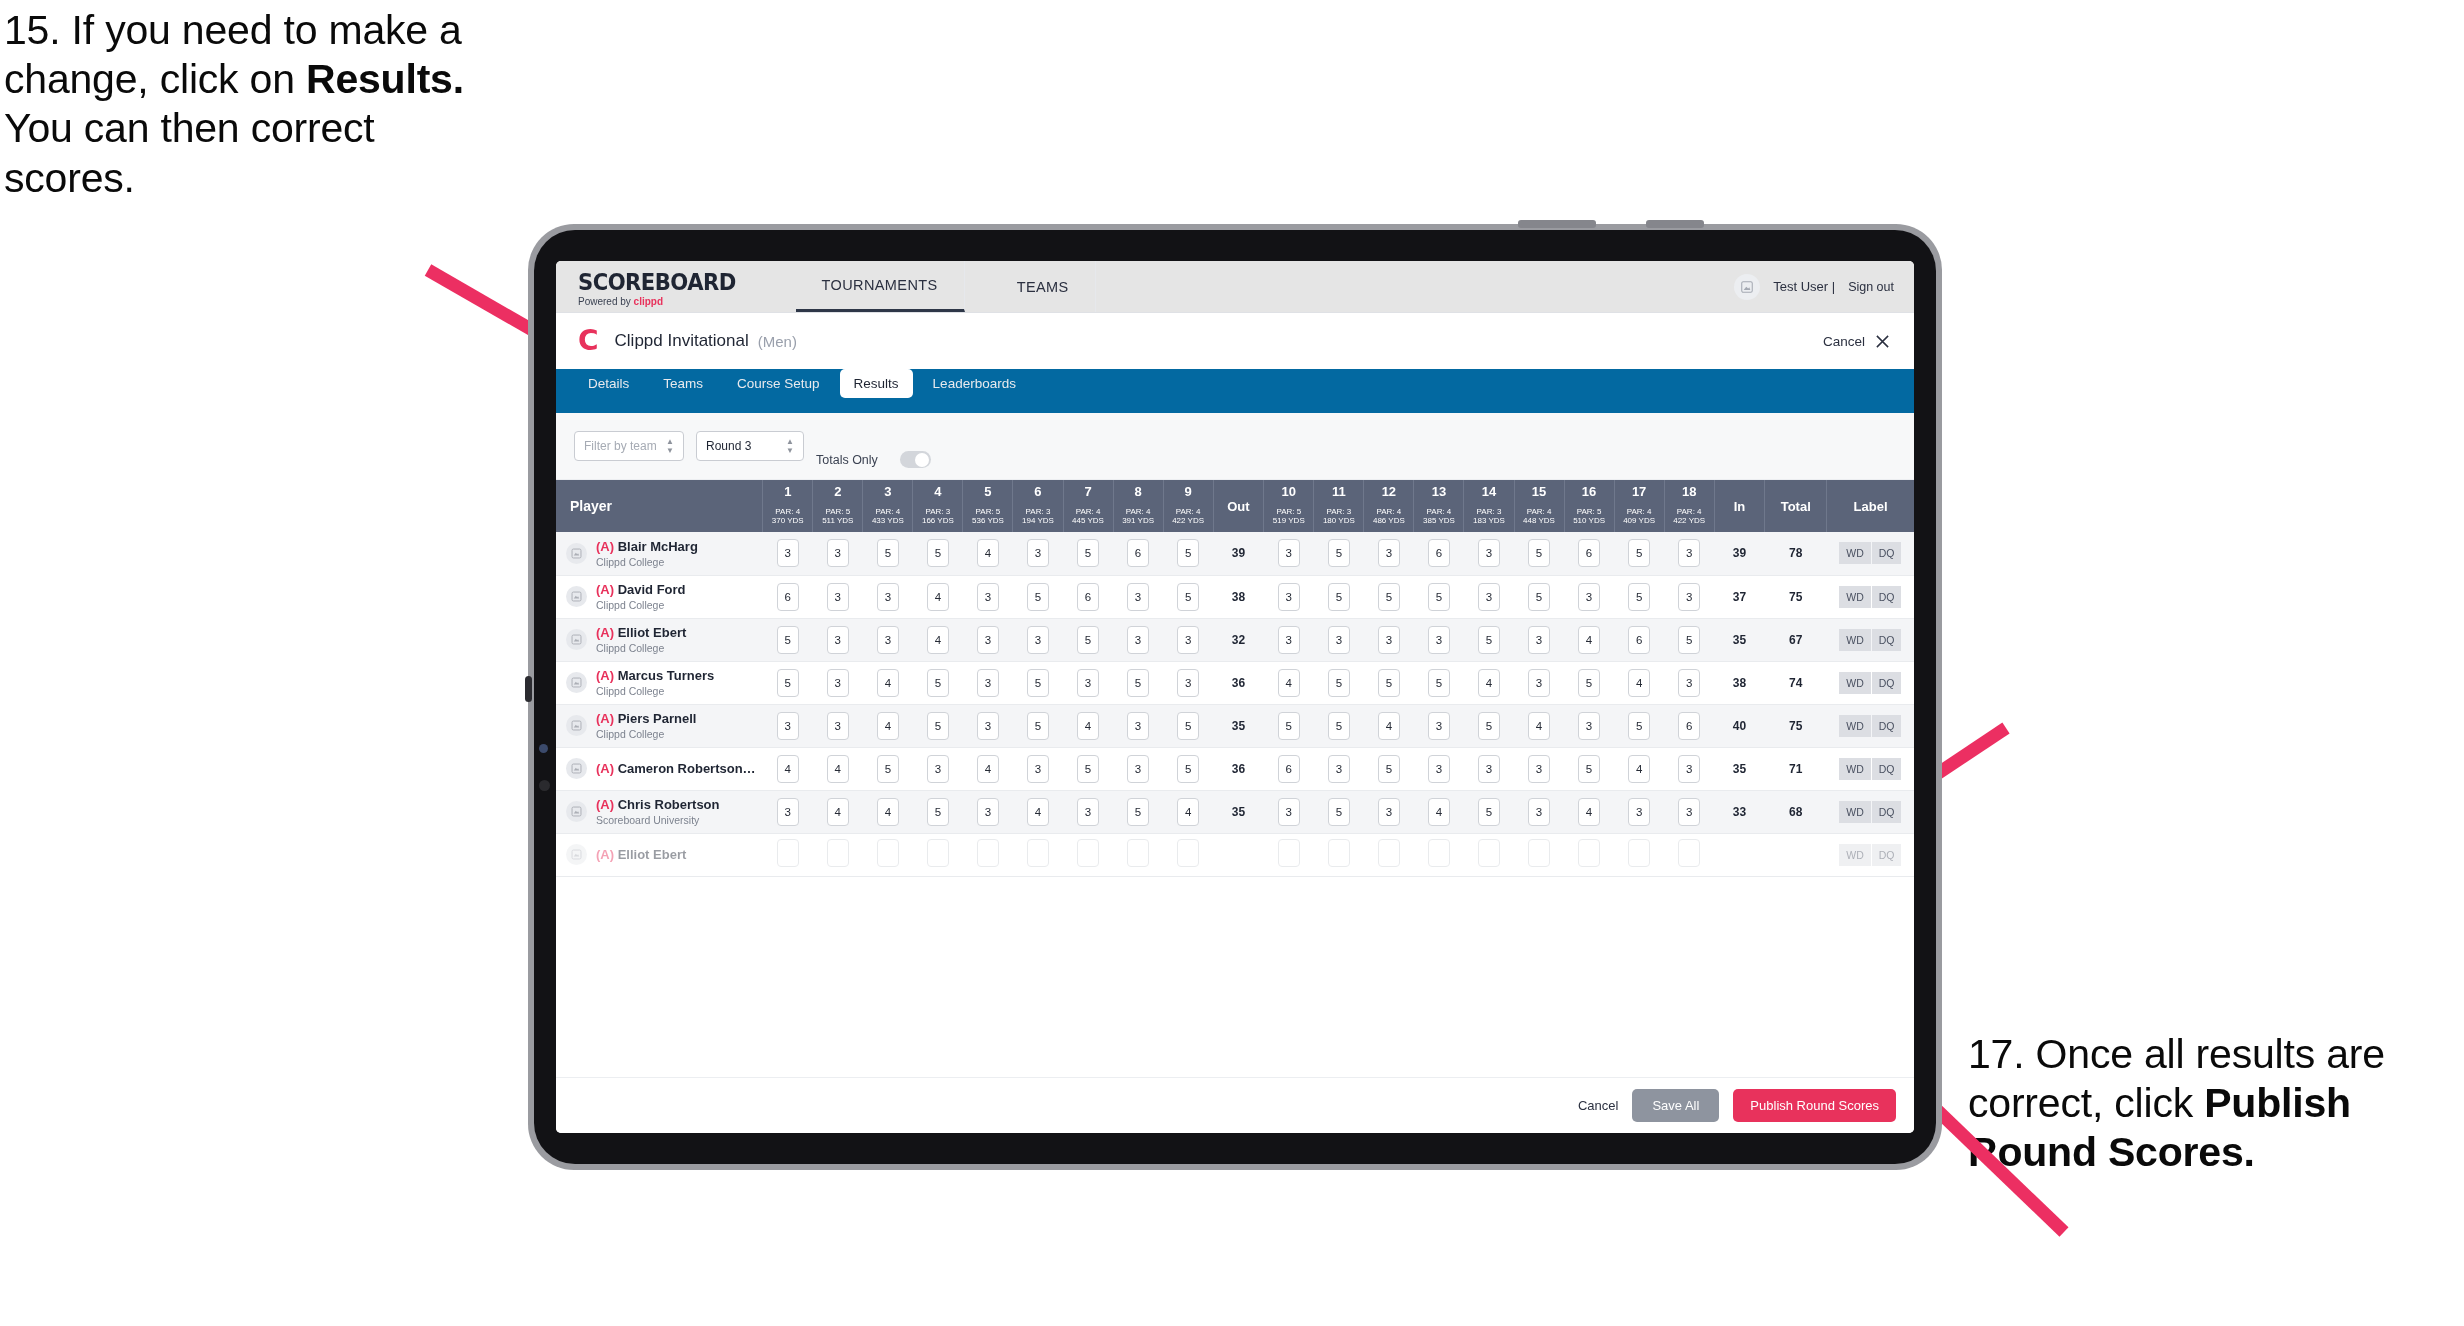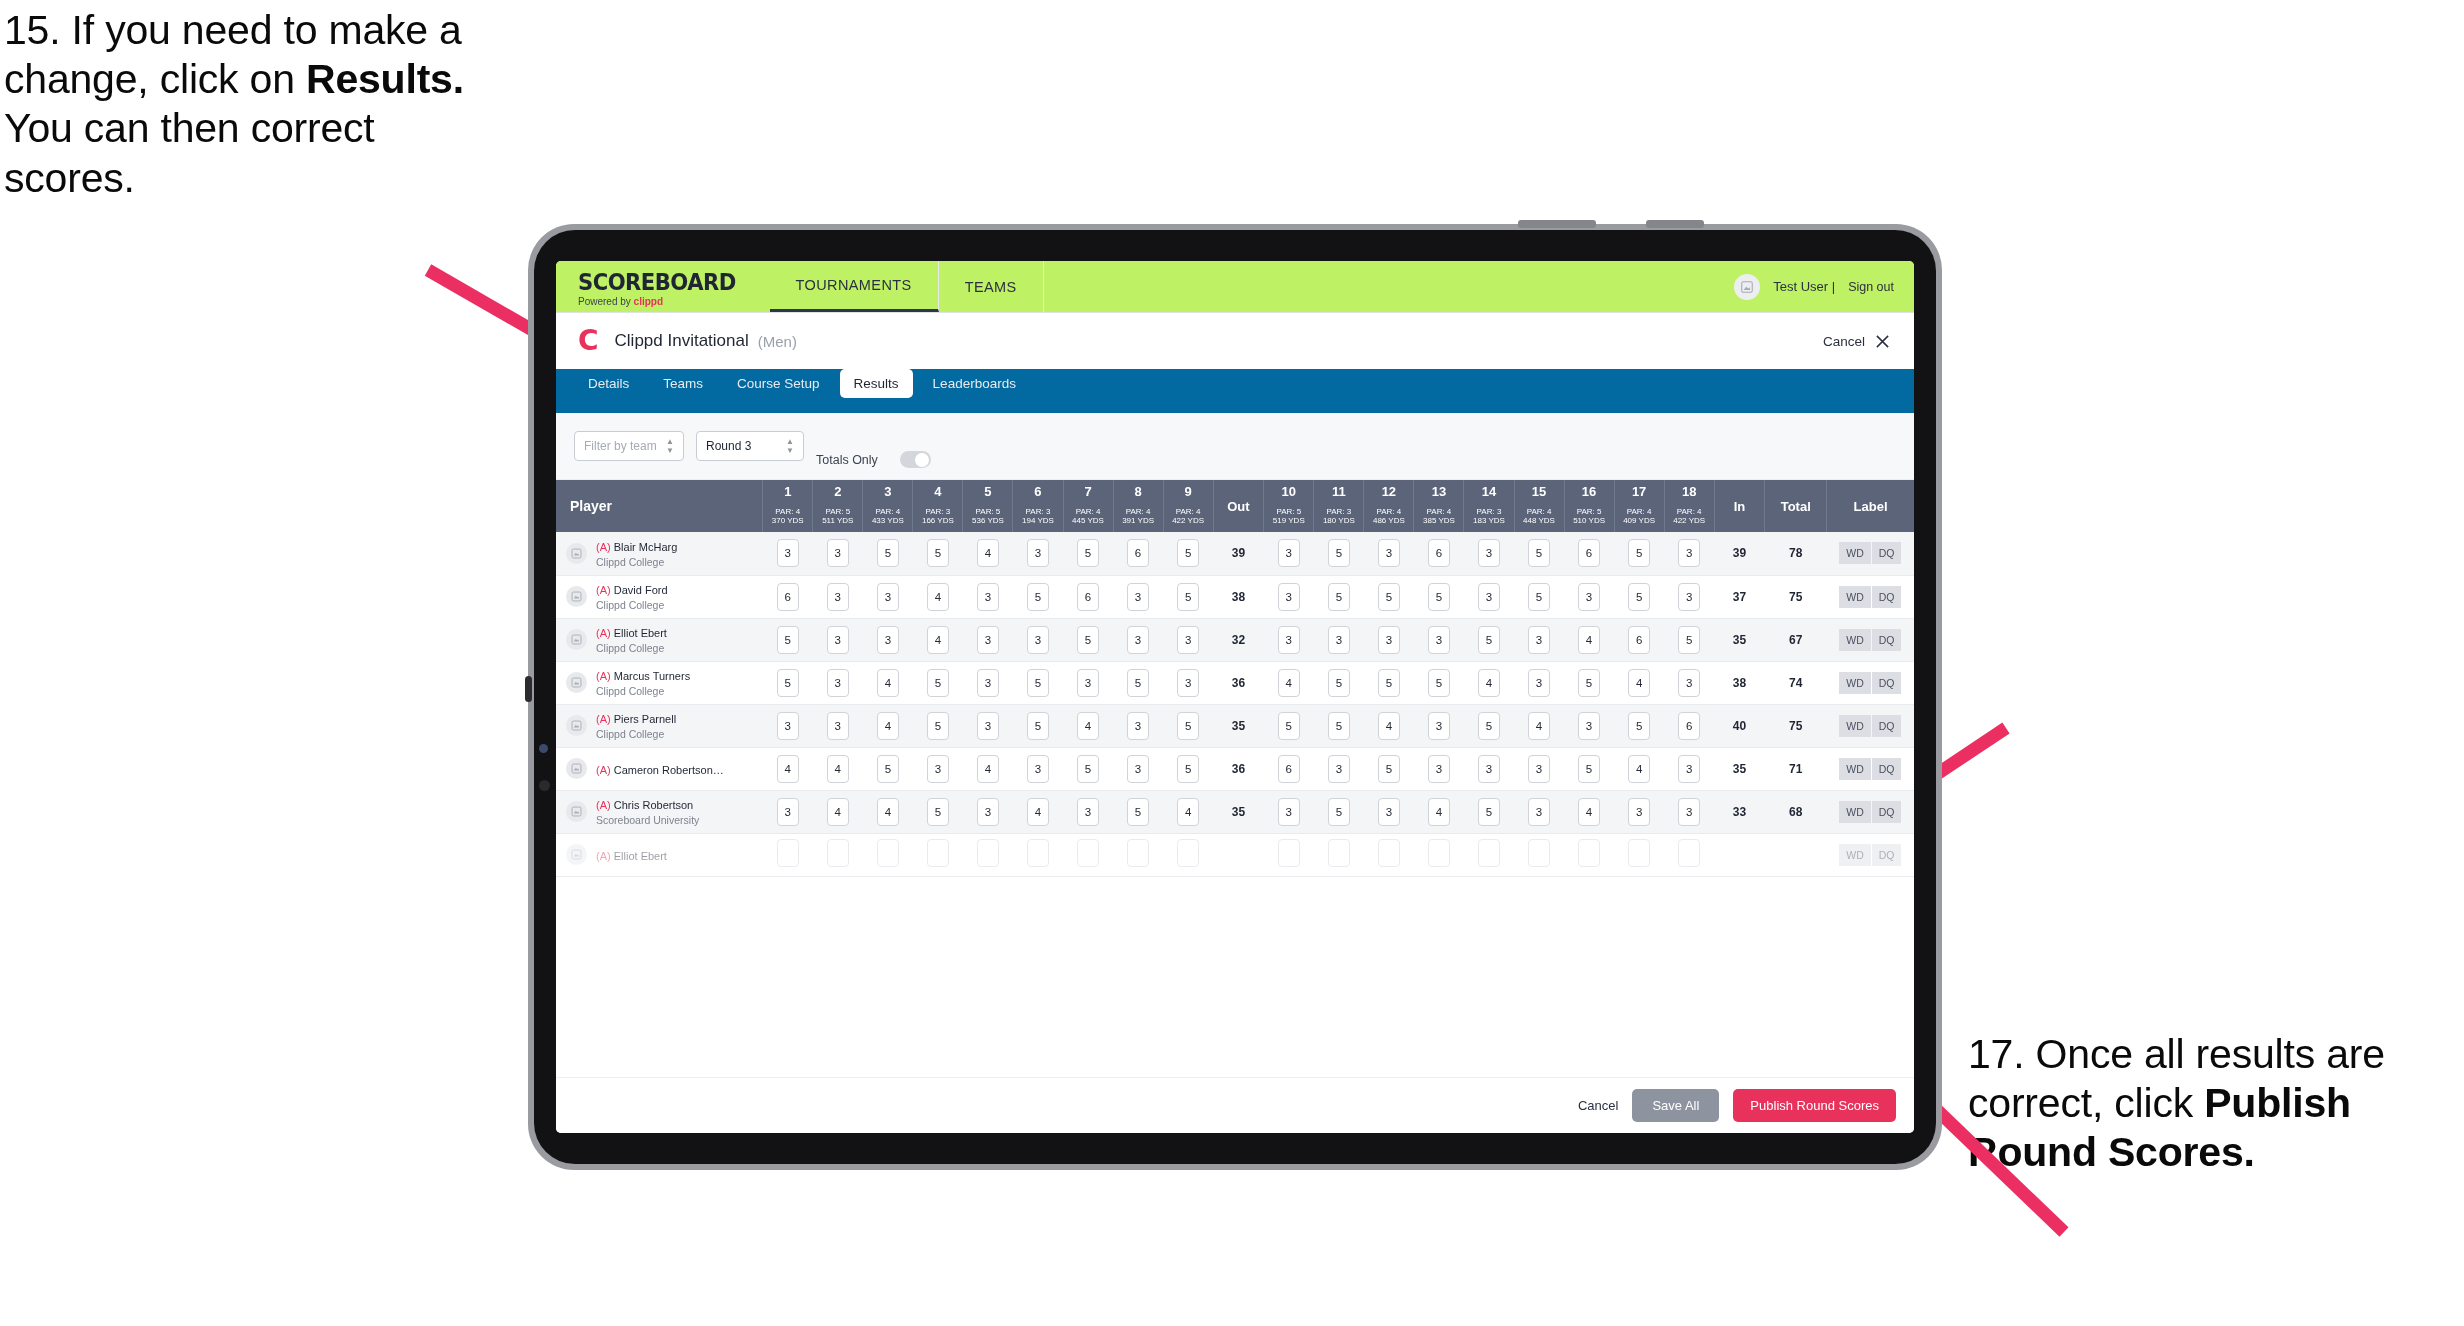--- a/index.html
+++ b/index.html
@@ -60,8 +60,8 @@
 
   
   #topbar {
-    height: 52px; background: #bef264; border-bottom: 1px solid #dfe1e5;
-    display: flex; align-items: stretch; flex: 0 0 auto;
+    height: 52px; background: #e5e5e5; border-bottom: 1px solid #dfe1e5;
+    display: flex; align-items: stretch; flex: 0 0 auto; gap: 26px;
   }
   #brand { padding: 4px 20px 0 22px; display: flex; flex-direction: column;
            justify-content: center; }

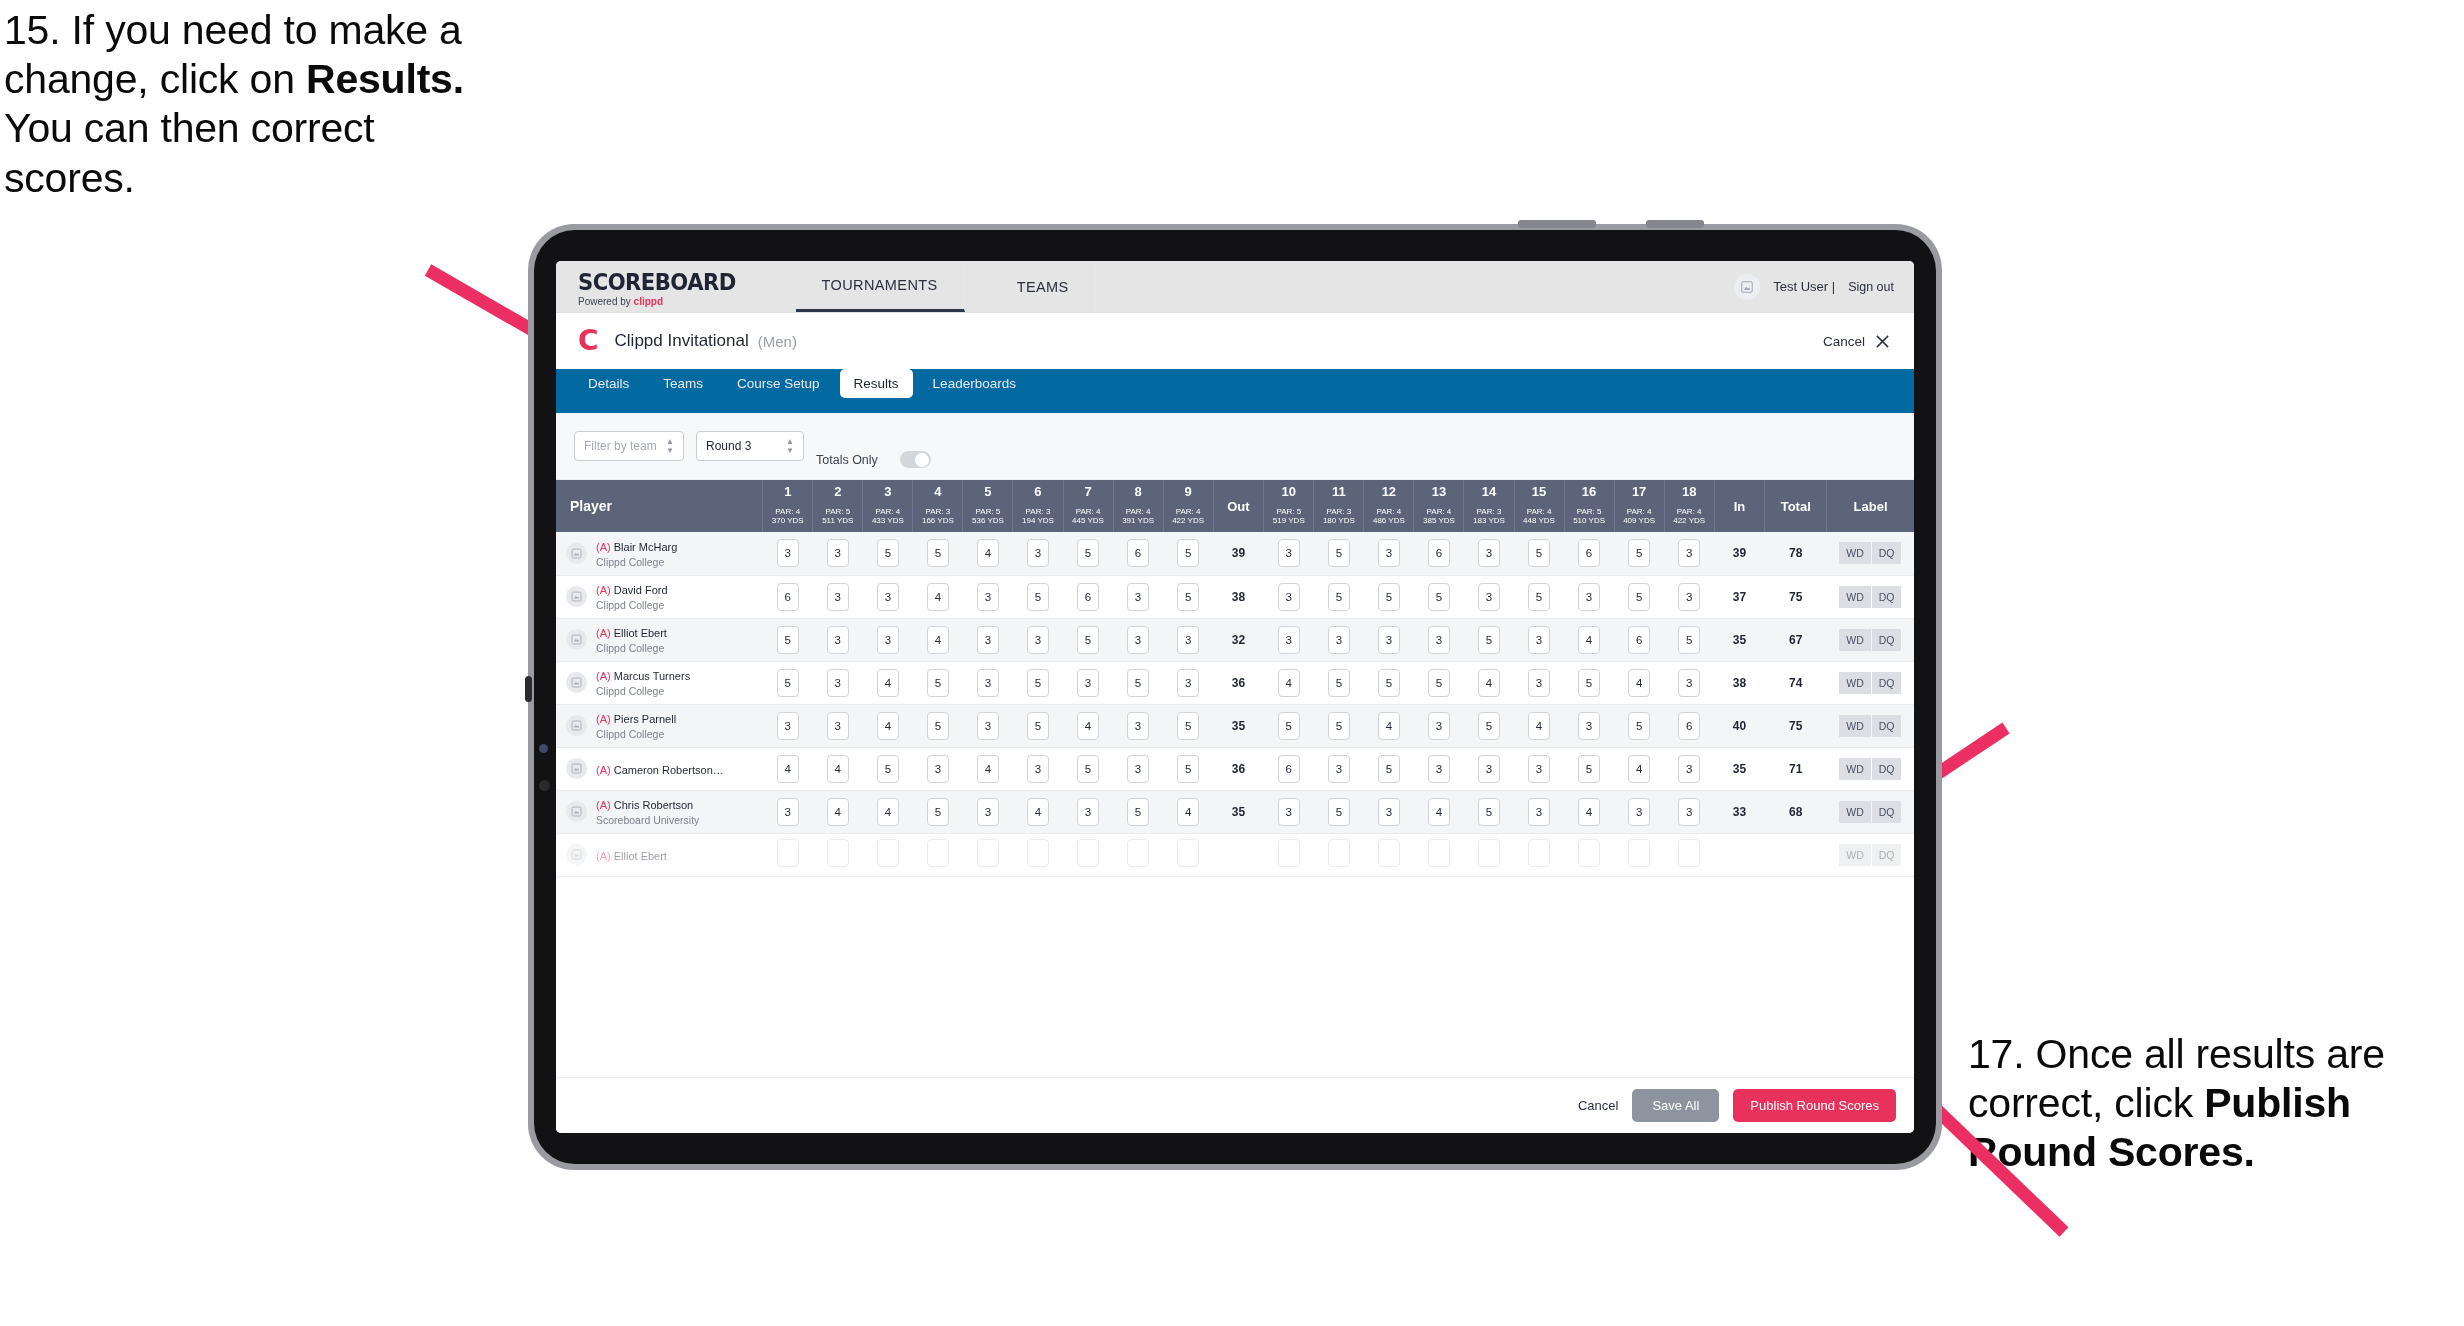--- a/index.html
+++ b/index.html
@@ -158,7 +158,7 @@
           flex: 0 0 auto; display: flex; align-items: center;
           justify-content: center; cursor: pointer; }
   .pico svg { opacity: .5; }
-  .pname { font-size: 11px; font-weight: 400; color: #1f2533; line-height: 1.25; }
+  .pname { font-size: 13px; font-weight: 700; color: #1f2533; line-height: 1.25; }
   .pname .a { color: #e8325c; }
   .pteam { font-size: 10.5px; color: #7d838f; line-height: 1.3; margin-top: 1px; }
   .sbox { width: 22px; height: 28px; border: 1px solid #d0d3d8; border-radius: 4px;

